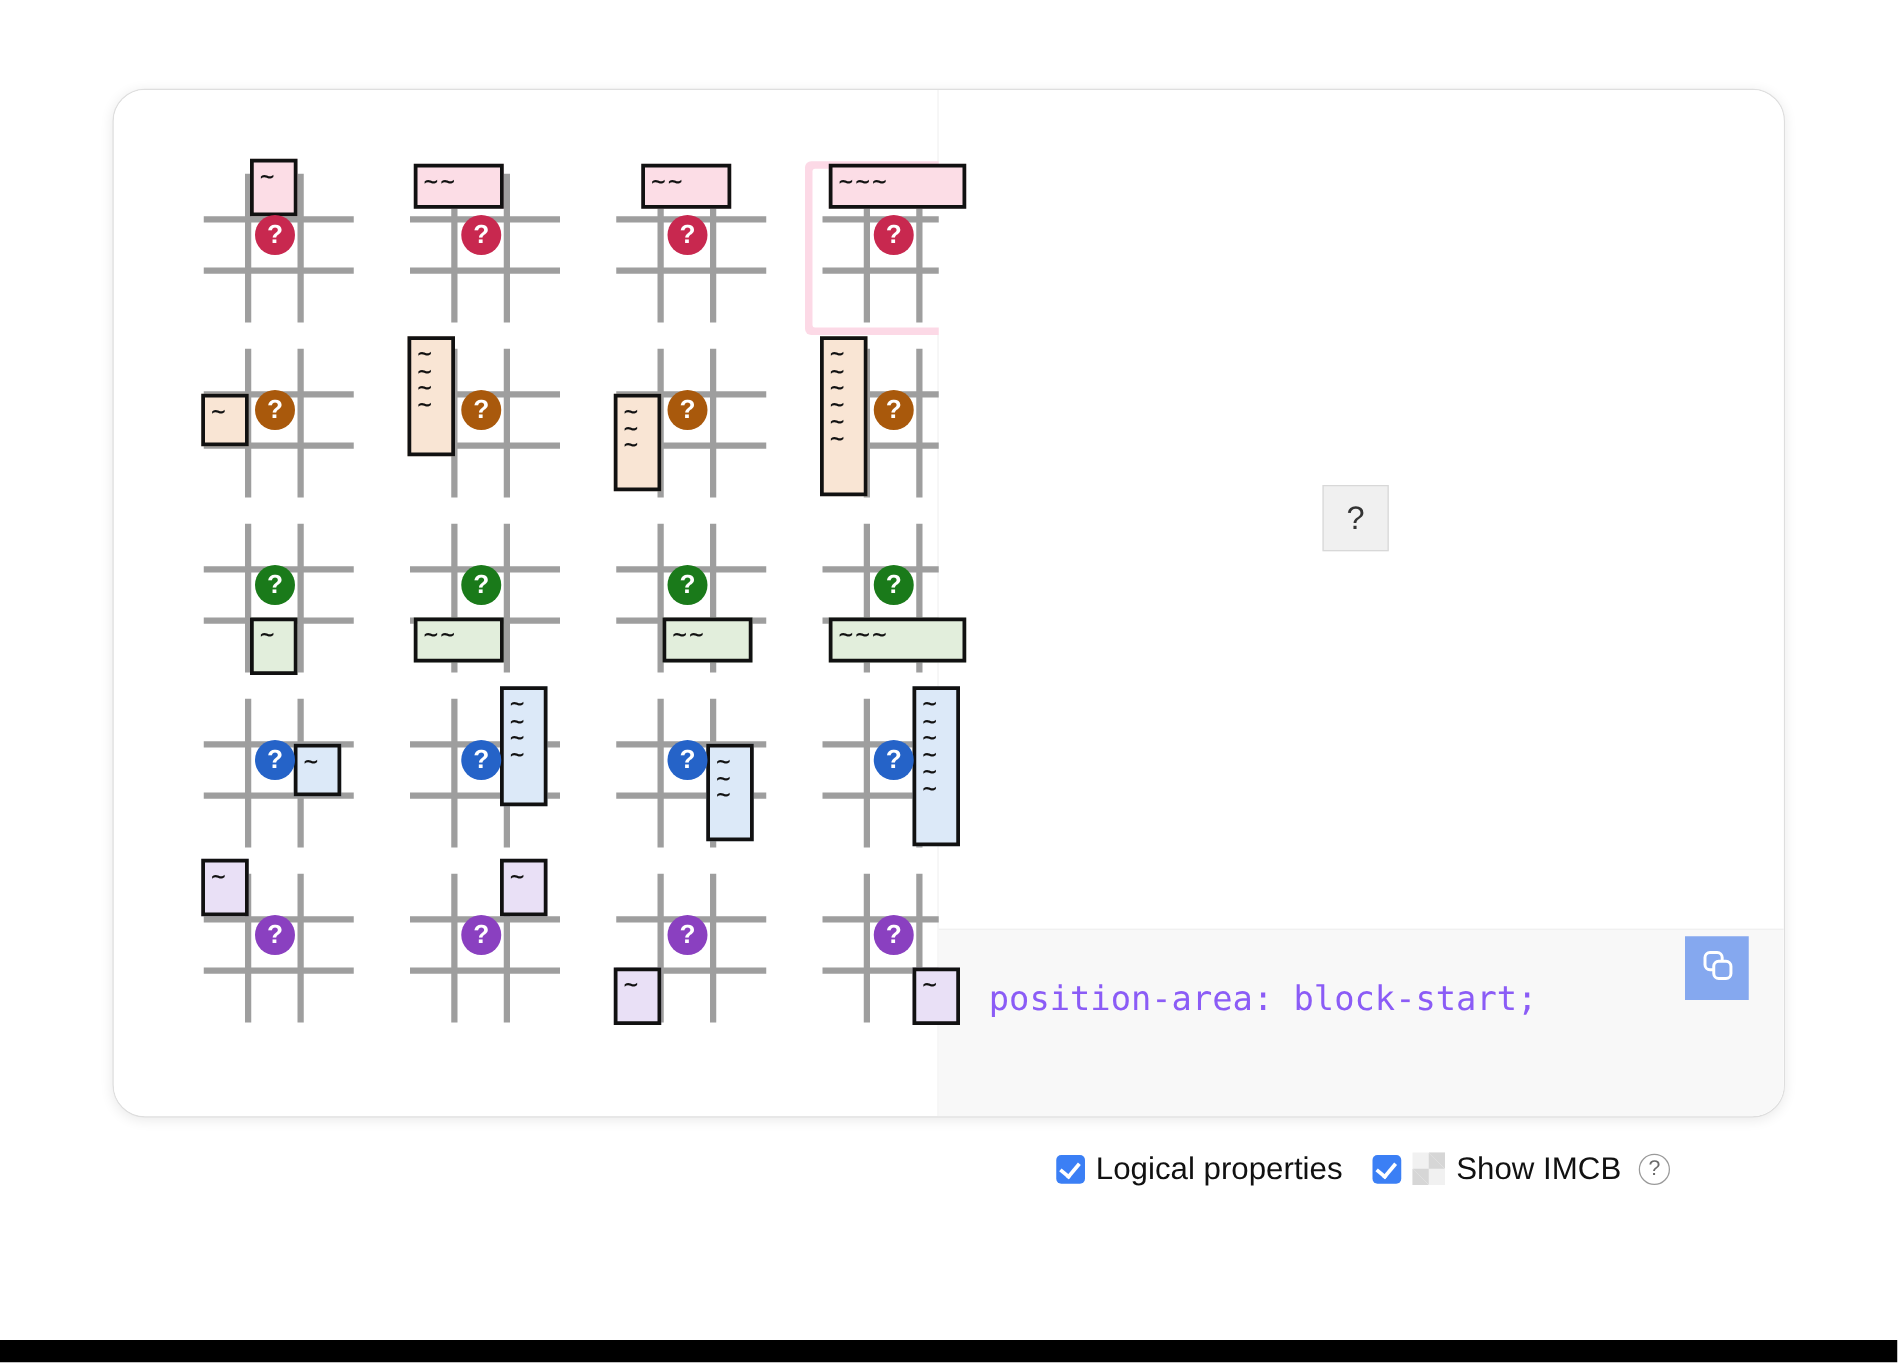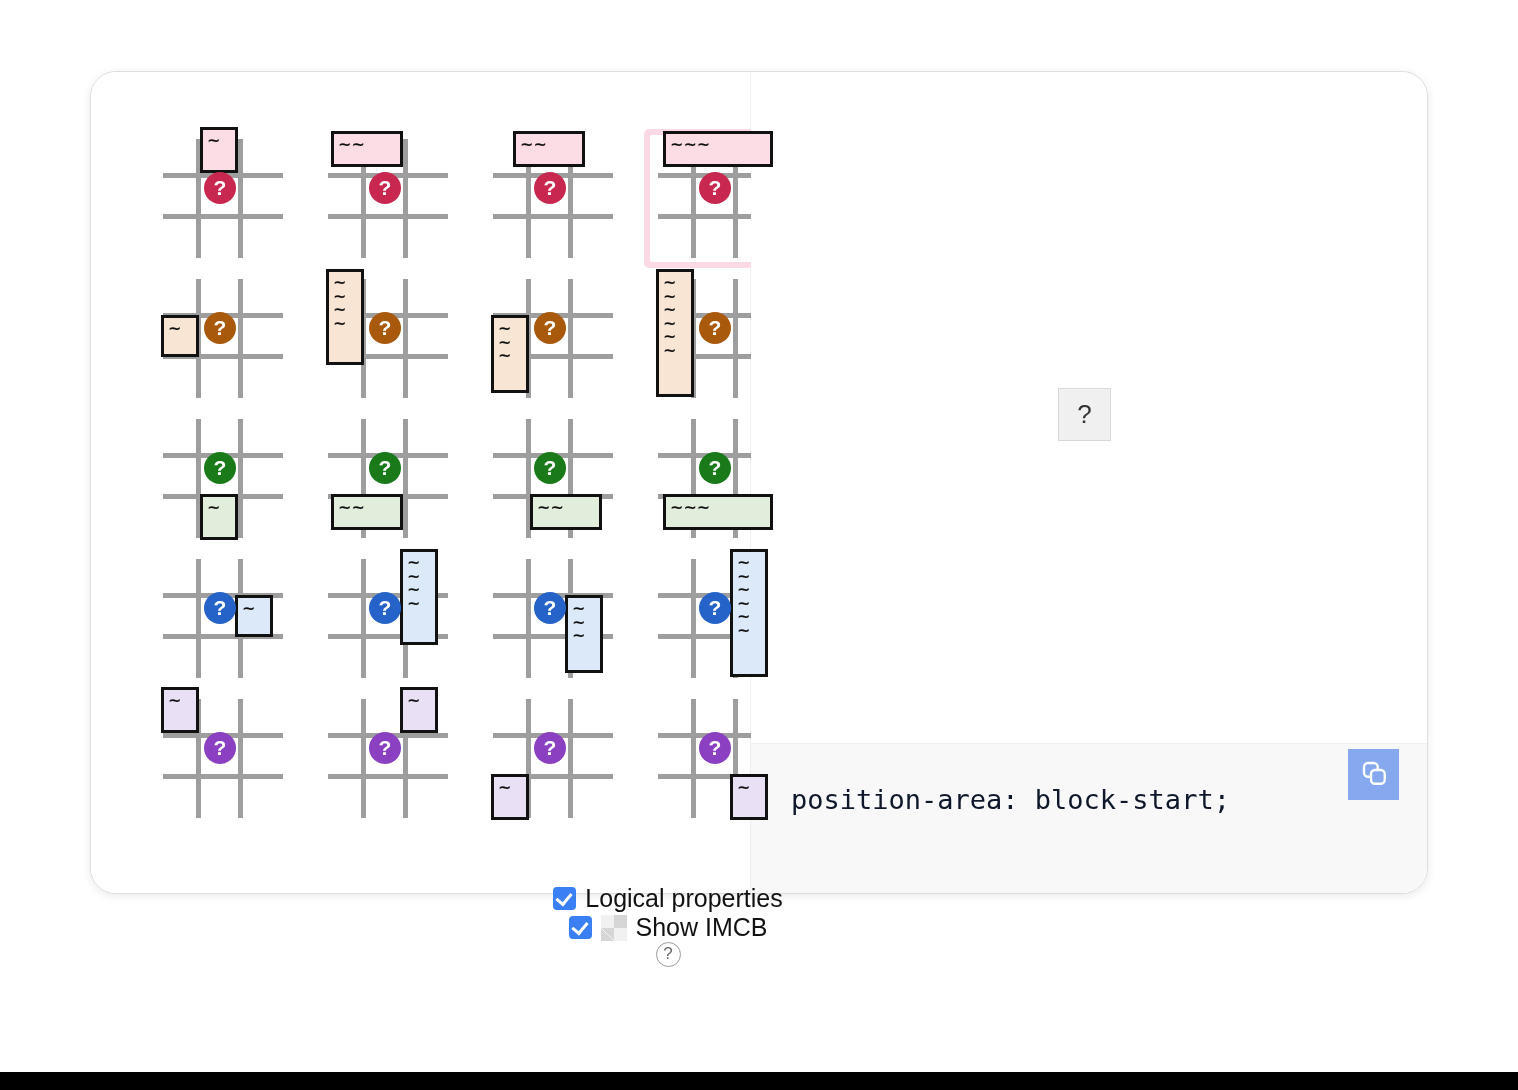--- a/index.html
+++ b/index.html
@@ -168,7 +168,7 @@
     left: 40px; top: 40px;
     font-family: "DejaVu Sans Mono", monospace;
     font-size: 27px;
-    color: #0f172a;
+    color: #8b5cf6;
     white-space: nowrap;
   }
   #copy-button {

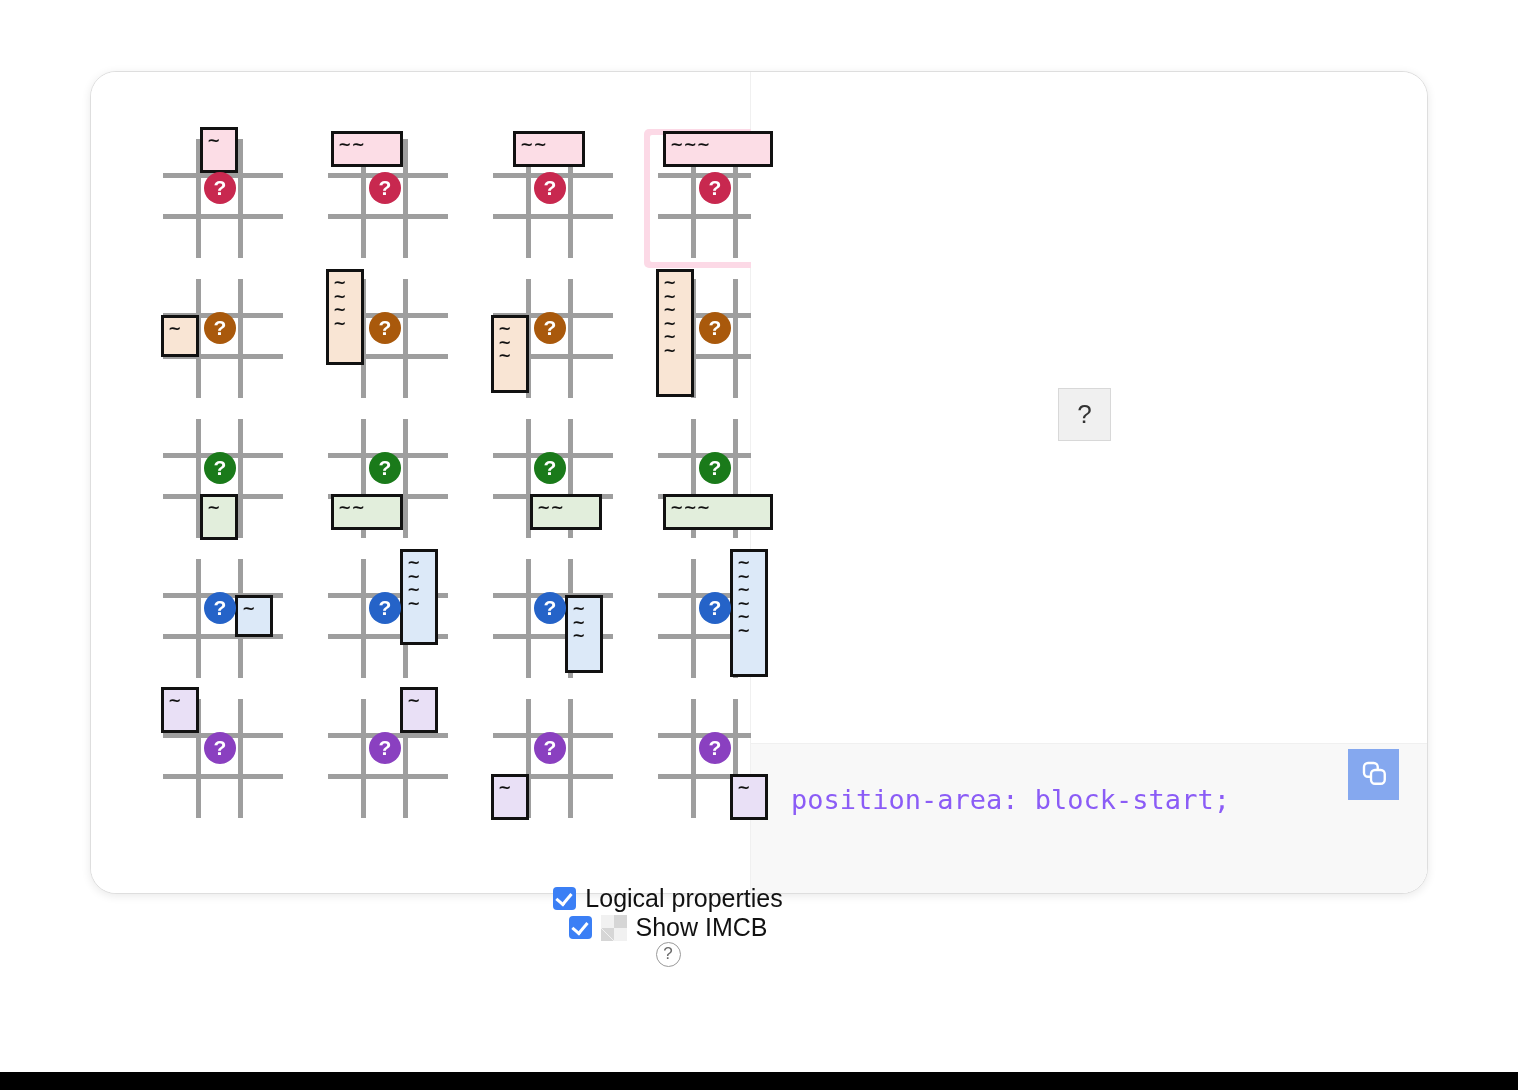--- a/index.html
+++ b/index.html
@@ -192,7 +192,6 @@
     gap: 0px;
     font-size: 25px;
     color: #111;
-    flex-direction: column;
   }
   .ctl-group { display: flex; align-items: center; gap: 9px; }
   .cb {

